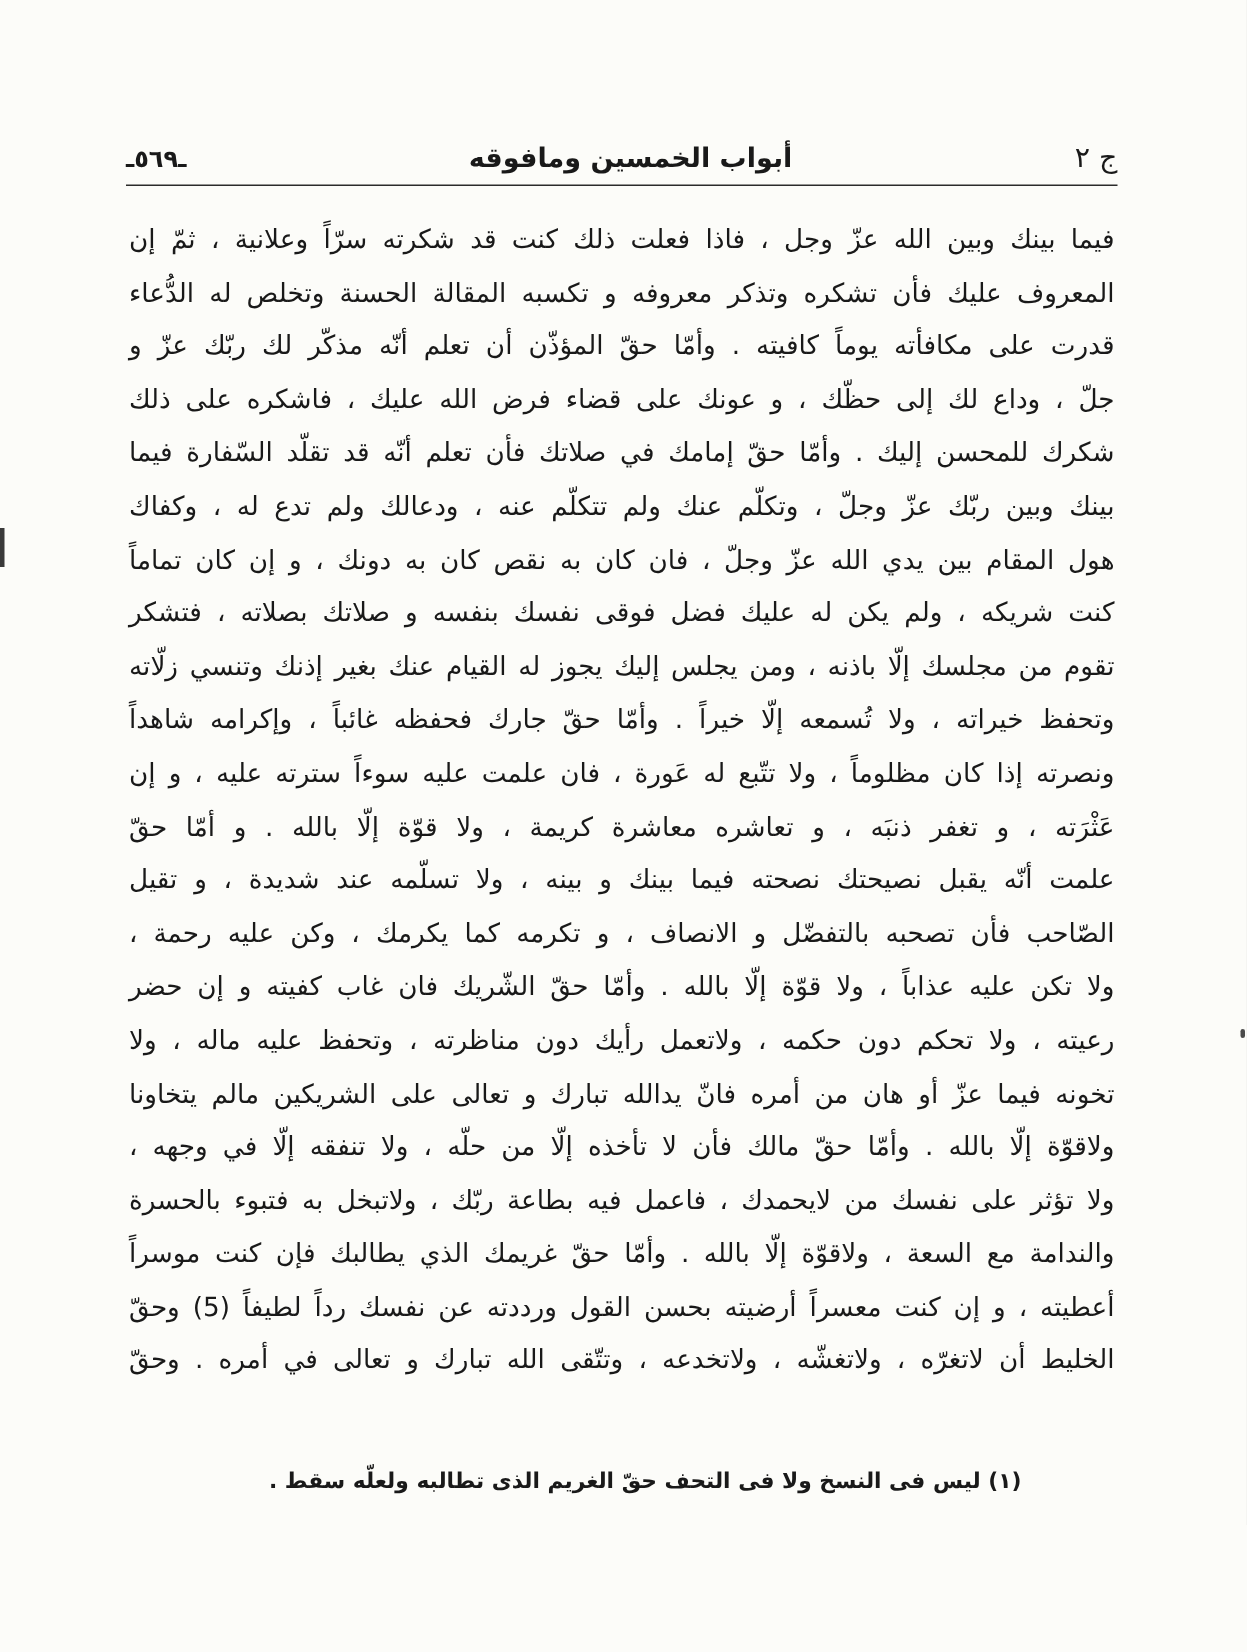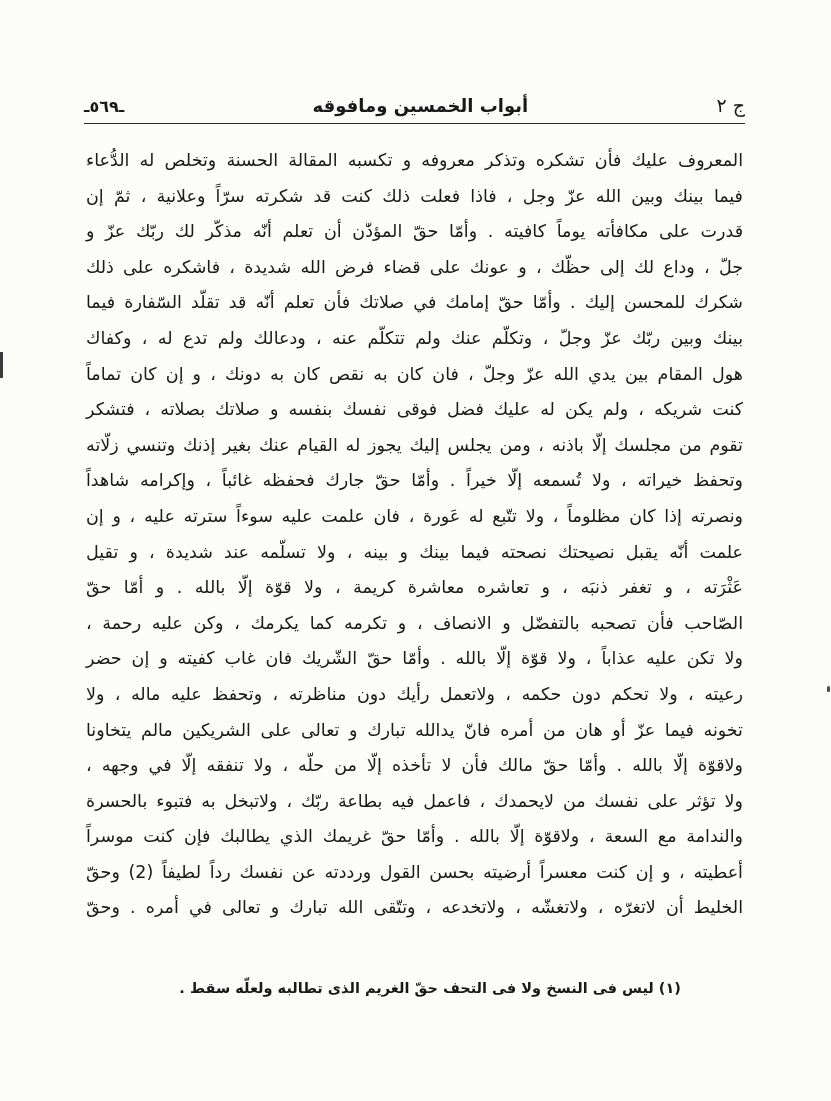--- a/index.html
+++ b/index.html
@@ -110,8 +110,8 @@
   <div class="rule"></div>
 
   <main class="body-text">
+    <div class="line">فيما بينك وبين الله عزّ وجل ، فاذا فعلت ذلك كنت قد شكرته سرّاً وعلانية ، ثمّ إن</div>
     <div class="line">المعروف عليك فأن تشكره وتذكر معروفه و تكسبه المقالة الحسنة وتخلص له الدُّعاء</div>
-    <div class="line">فيما بينك وبين الله عزّ وجل ، فاذا فعلت ذلك كنت قد شكرته سرّاً وعلانية ، ثمّ إن</div>
     <div class="line">قدرت على مكافأته يوماً كافيته . وأمّا حقّ المؤذّن أن تعلم أنّه مذكّر لك ربّك عزّ و</div>
     <div class="line">جلّ ، وداع لك إلى حظّك ، و عونك على قضاء فرض الله شديدة ، فاشكره على ذلك</div>
     <div class="line">شكرك للمحسن إليك . وأمّا حقّ إمامك في صلاتك فأن تعلم أنّه قد تقلّد السّفارة فيما</div>

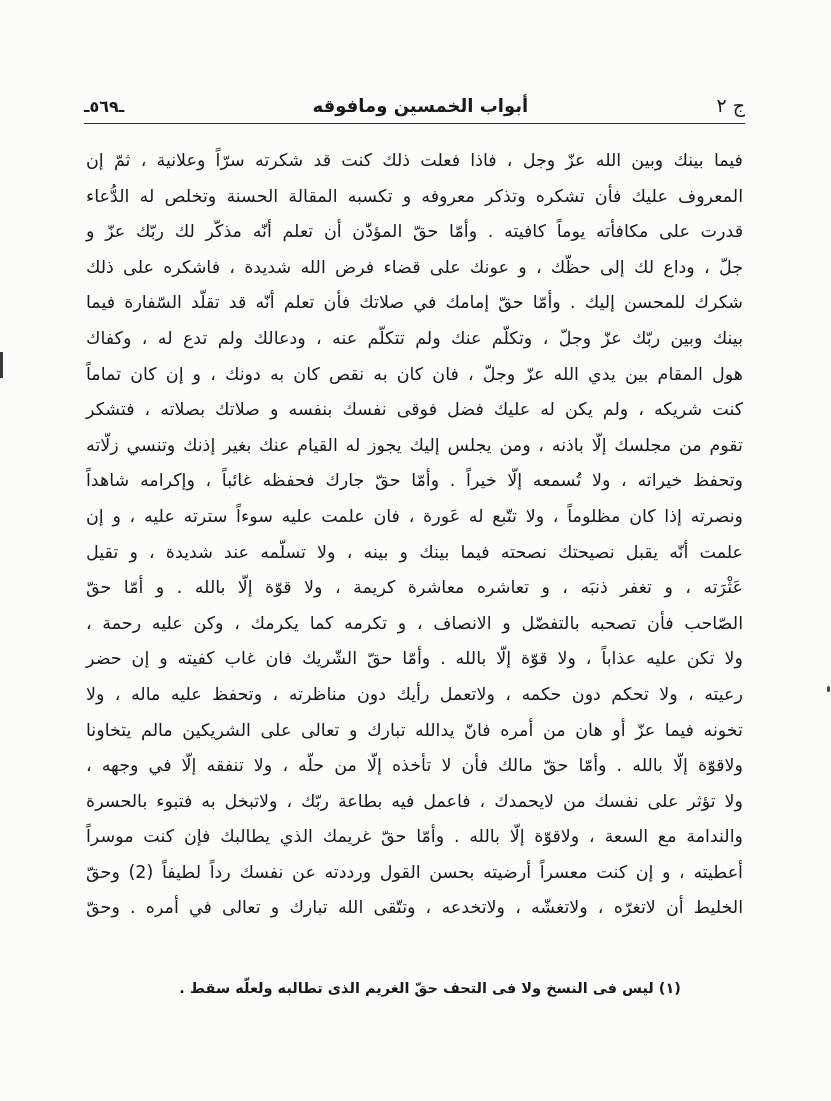--- a/index.html
+++ b/index.html
@@ -113,7 +113,7 @@
     <div class="line">فيما بينك وبين الله عزّ وجل ، فاذا فعلت ذلك كنت قد شكرته سرّاً وعلانية ، ثمّ إن</div>
     <div class="line">المعروف عليك فأن تشكره وتذكر معروفه و تكسبه المقالة الحسنة وتخلص له الدُّعاء</div>
     <div class="line">قدرت على مكافأته يوماً كافيته . وأمّا حقّ المؤذّن أن تعلم أنّه مذكّر لك ربّك عزّ و</div>
-    <div class="line">جلّ ، وداع لك إلى حظّك ، و عونك على قضاء فرض الله شديدة ، فاشكره على ذلك</div>
+    <div class="line">جلّ ، وداع لك إلى حظّك ، و عونك على قضاء فرض الله عليك ، فاشكره على ذلك</div>
     <div class="line">شكرك للمحسن إليك . وأمّا حقّ إمامك في صلاتك فأن تعلم أنّه قد تقلّد السّفارة فيما</div>
     <div class="line">بينك وبين ربّك عزّ وجلّ ، وتكلّم عنك ولم تتكلّم عنه ، ودعالك ولم تدع له ، وكفاك</div>
     <div class="line">هول المقام بين يدي الله عزّ وجلّ ، فان كان به نقص كان به دونك ، و إن كان تماماً</div>

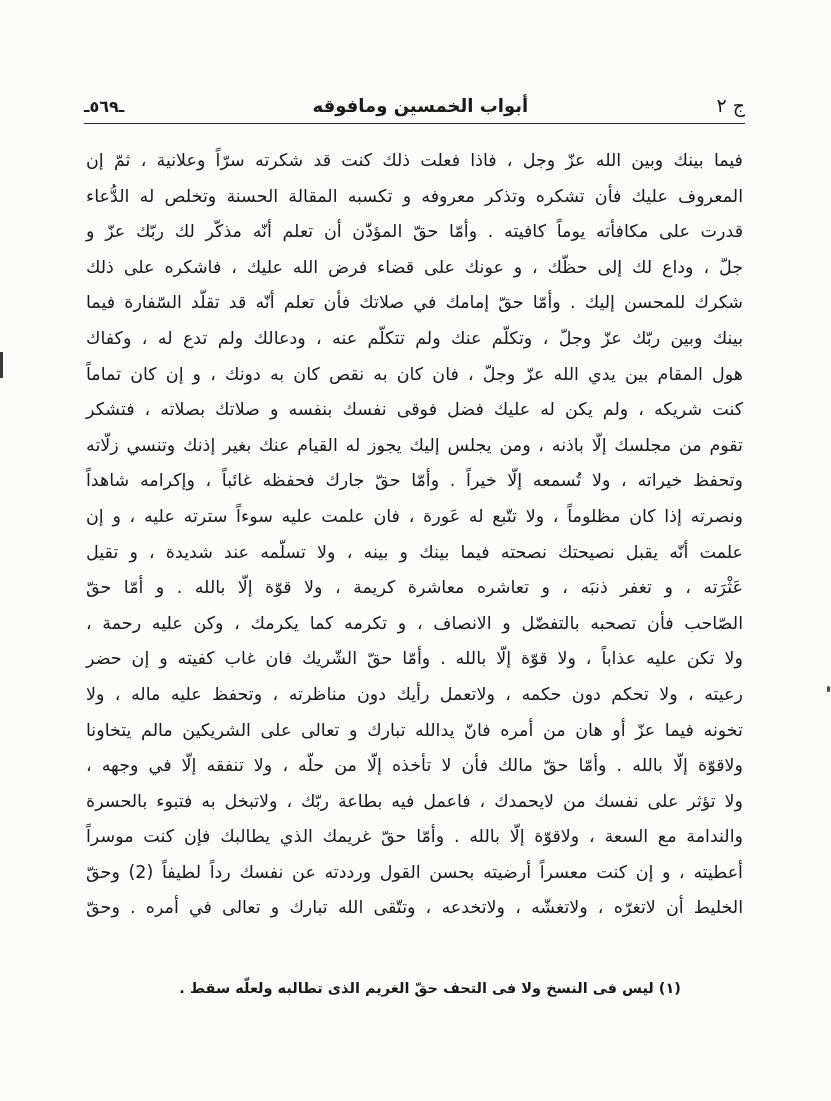--- a/index.html
+++ b/index.html
@@ -121,8 +121,8 @@
     <div class="line">تقوم من مجلسك إلّا باذنه ، ومن يجلس إليك يجوز له القيام عنك بغير إذنك وتنسي زلّاته</div>
     <div class="line">وتحفظ خيراته ، ولا تُسمعه إلّا خيراً . وأمّا حقّ جارك فحفظه غائباً ، وإكرامه شاهداً</div>
     <div class="line">ونصرته إذا كان مظلوماً ، ولا تتّبع له عَورة ، فان علمت عليه سوءاً سترته عليه ، و إن</div>
+    <div class="line">عَثْرَته ، و تغفر ذنبَه ، و تعاشره معاشرة كريمة ، ولا قوّة إلّا بالله . و أمّا حقّ</div>
     <div class="line">علمت أنّه يقبل نصيحتك نصحته فيما بينك و بينه ، ولا تسلّمه عند شديدة ، و تقيل</div>
-    <div class="line">عَثْرَته ، و تغفر ذنبَه ، و تعاشره معاشرة كريمة ، ولا قوّة إلّا بالله . و أمّا حقّ</div>
     <div class="line">الصّاحب فأن تصحبه بالتفضّل و الانصاف ، و تكرمه كما يكرمك ، وكن عليه رحمة ،</div>
     <div class="line">ولا تكن عليه عذاباً ، ولا قوّة إلّا بالله . وأمّا حقّ الشّريك فان غاب كفيته و إن حضر</div>
     <div class="line">رعيته ، ولا تحكم دون حكمه ، ولاتعمل رأيك دون مناظرته ، وتحفظ عليه ماله ، ولا</div>

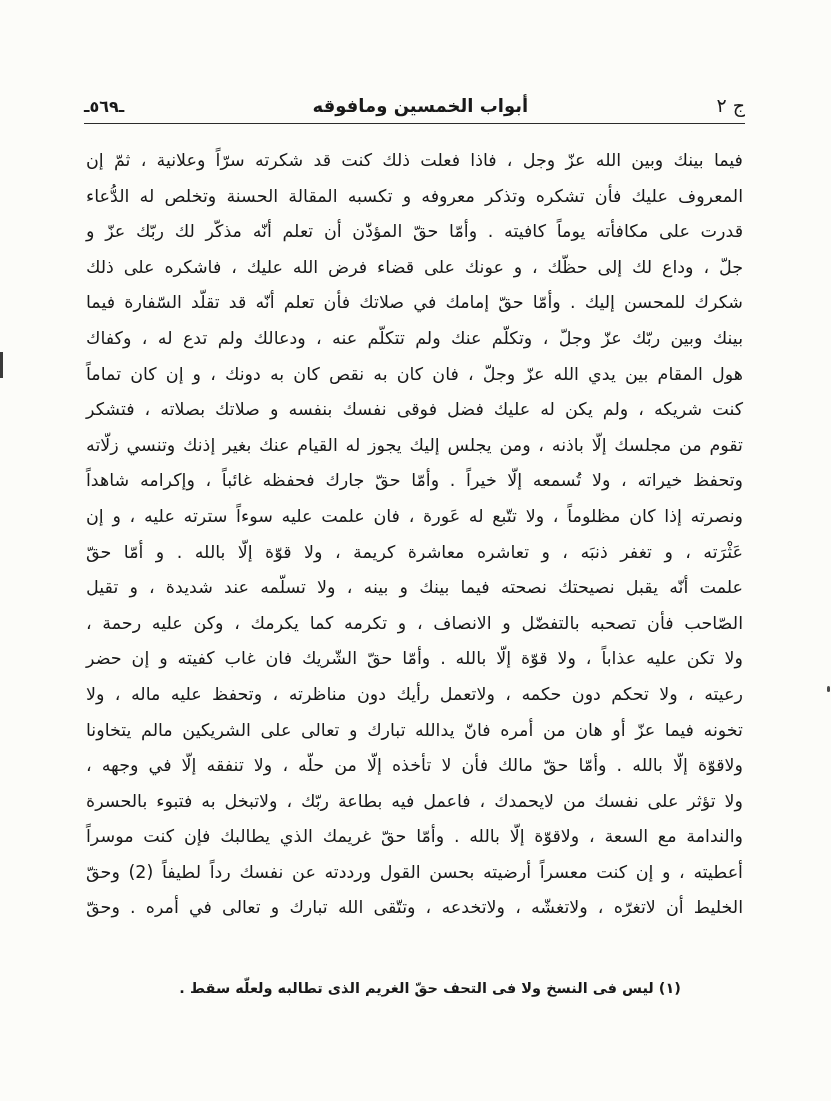--- a/index.html
+++ b/index.html
@@ -130,7 +130,7 @@
     <div class="line">ولاقوّة إلّا بالله . وأمّا حقّ مالك فأن لا تأخذه إلّا من حلّه ، ولا تنفقه إلّا في وجهه ،</div>
     <div class="line">ولا تؤثر على نفسك من لايحمدك ، فاعمل فيه بطاعة ربّك ، ولاتبخل به فتبوء بالحسرة</div>
     <div class="line">والندامة مع السعة ، ولاقوّة إلّا بالله . وأمّا حقّ غريمك الذي يطالبك فإن كنت موسراً</div>
-    <div class="line">أعطيته ، و إن كنت معسراً أرضيته بحسن القول ورددته عن نفسك رداً لطيفاً (2) وحقّ</div>
+    <div class="line">أعطيته ، و إن كنت معسراً أرضيته بحسن القول ورددته عن نفسك رداً لطيفاً (5) وحقّ</div>
     <div class="line">الخليط أن لاتغرّه ، ولاتغشّه ، ولاتخدعه ، وتتّقى الله تبارك و تعالى في أمره . وحقّ</div>
   </main>
 

